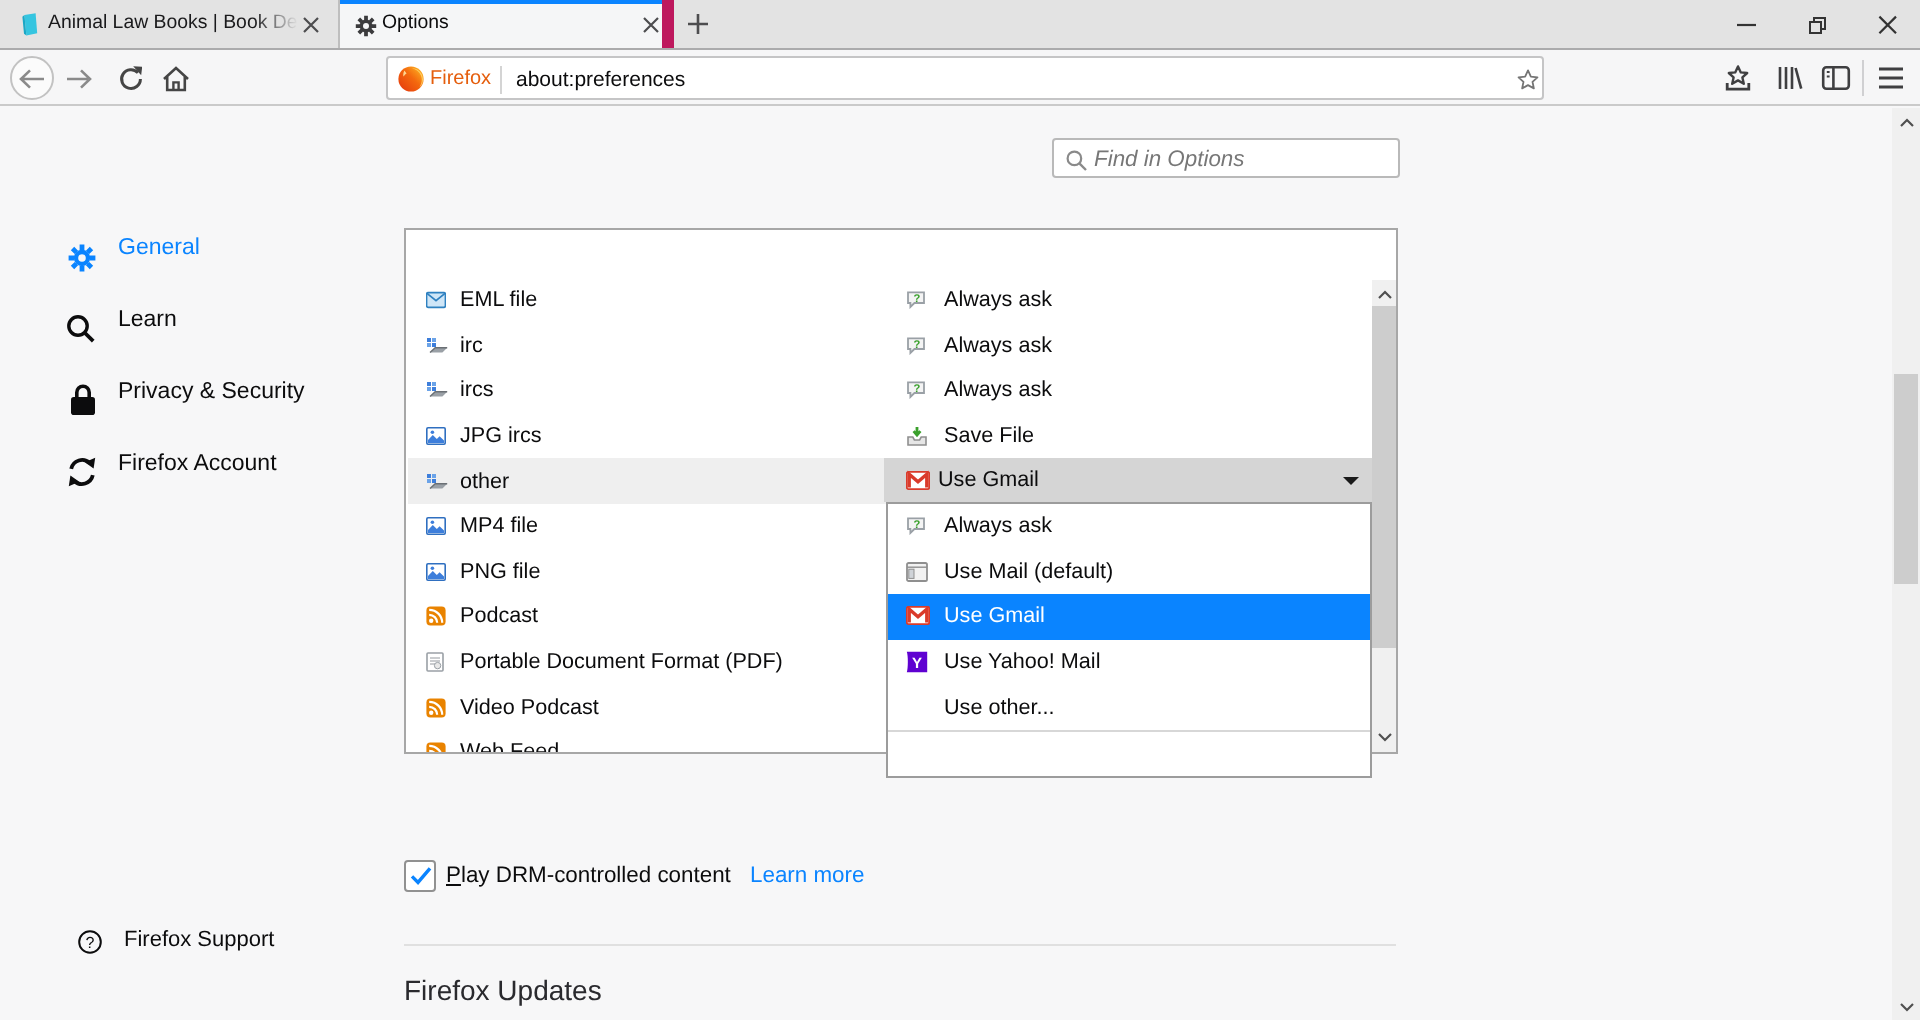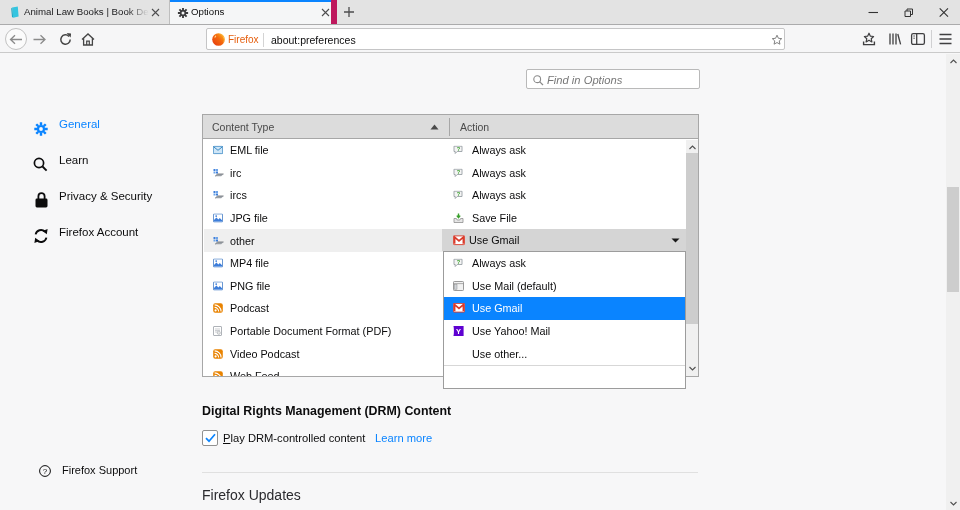--- a/index.html
+++ b/index.html
@@ -26,7 +26,7 @@
   
   #navbar { left:0; top:25px; width:960px; height:28px; background:#f6f6f7; border-bottom:1px solid #cacaca; }
   #backbtn { left:5px; top:3px; width:22px; height:22px; border:1px solid #c2c2c2; border-radius:50%; background:#fbfbfb; }
-  #urlbar { left:206px; top:3px; width:579px; height:22px; background:#fff; border:1px solid #c5c5c6; border-radius:2px; }
+  #urlbar { left:193px; top:3px; width:579px; height:22px; background:#fff; border:1px solid #c5c5c6; border-radius:2px; }
   #urlbar .fxword { position:absolute; left:21px; top:5px; font-size:10px; color:#e55e0d; }
   #urlbar .sep { position:absolute; left:56px; top:4px; width:1px; height:14px; background:#d4d4d4; }
   #urlbar .url { position:absolute; left:64px; top:4.5px; font-size:10.5px; color:#0c0c0d; }

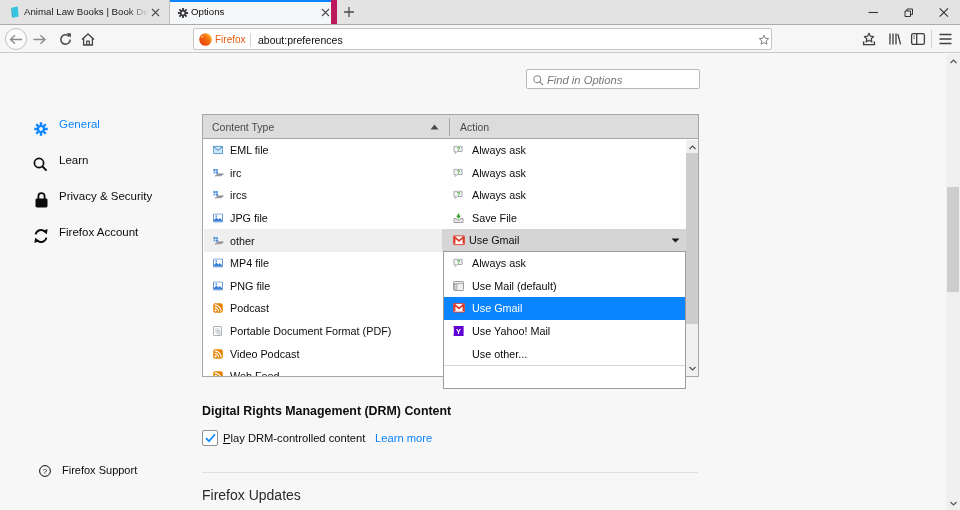--- a/index.html
+++ b/index.html
@@ -220,14 +220,6 @@
   </div>
 
   <div class="abs" id="table">
-    <div id="thead">
-      <span style="position:absolute;left:9px;top:6px">Content Type</span>
-      <svg style="position:absolute;left:227px;top:9px" width="9" height="6" viewBox="0 0 9 6">
-          <path d="M4.5 0.5 L8.5 5.5 H0.5 Z" fill="#4a4a4a"></path>
-        </svg>
-      <div style="position:absolute;left:246px;top:3px;width:1px;height:18px;background:#a7a7a7"></div>
-      <span style="position:absolute;left:257px;top:6px">Action</span>
-    </div>
 
     <div id="tbody">
         <div class="row" style="top:24px;">

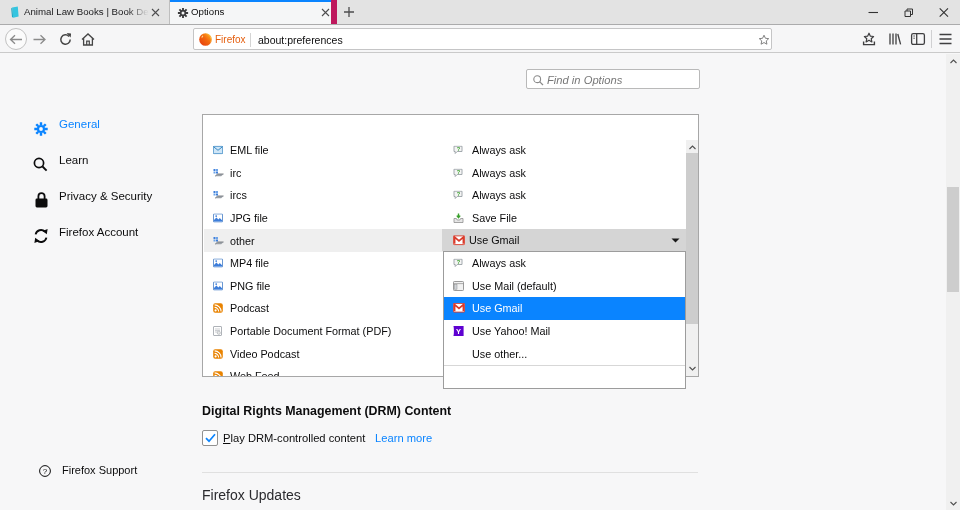--- a/index.html
+++ b/index.html
@@ -292,7 +292,7 @@
               <circle cx="3.2" cy="2.6" r="0.9" fill="#3d7edb"></circle>
             </svg>
           </span>
-          <span class="txt">JPG file</span>
+          <span class="txt">JPG ircs</span>
         </div>
         <div class="arow" style="top:91.80000000000001px">
           <span class="ic">

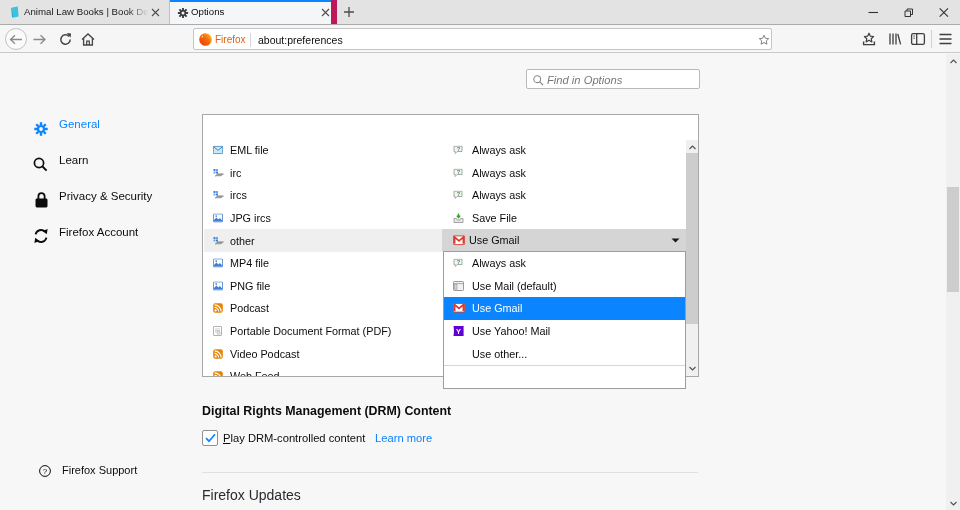--- a/index.html
+++ b/index.html
@@ -450,7 +450,6 @@
       <div style="position:absolute;left:0;top:112.8px;width:241px;height:1px;background:#d7d7d7"></div>
     </div>
 
-  <div class="abs" id="drmhead">Digital Rights Management (DRM) Content</div>
   <div class="abs" id="chkbox">
     <svg style="position:absolute;left:2px;top:2px" width="11" height="10" viewBox="0 0 11 10">
         <path d="M1 5.2 L4 8.2 L10 1.2" fill="none" stroke="#0a84ff" stroke-width="1.7"></path>

